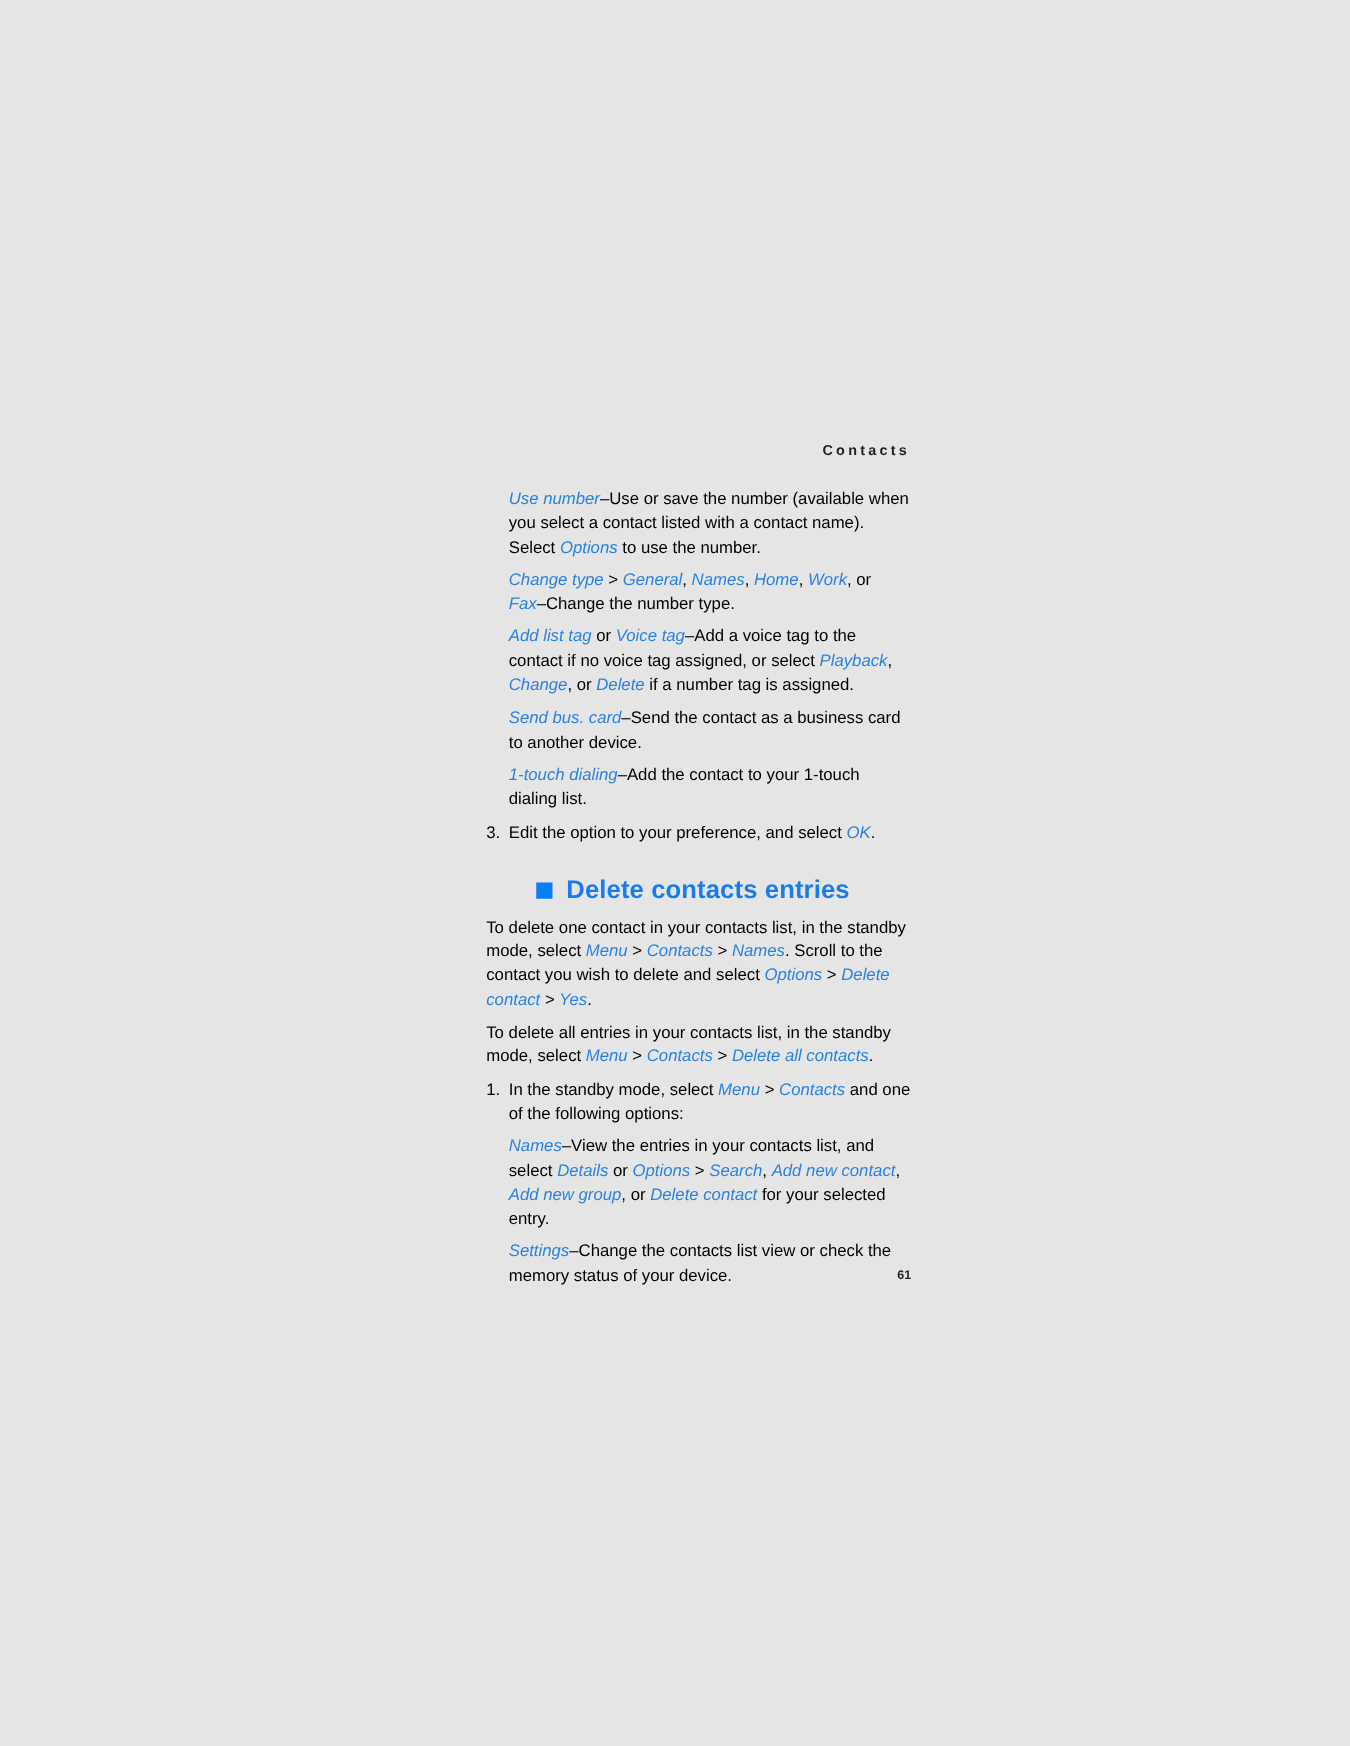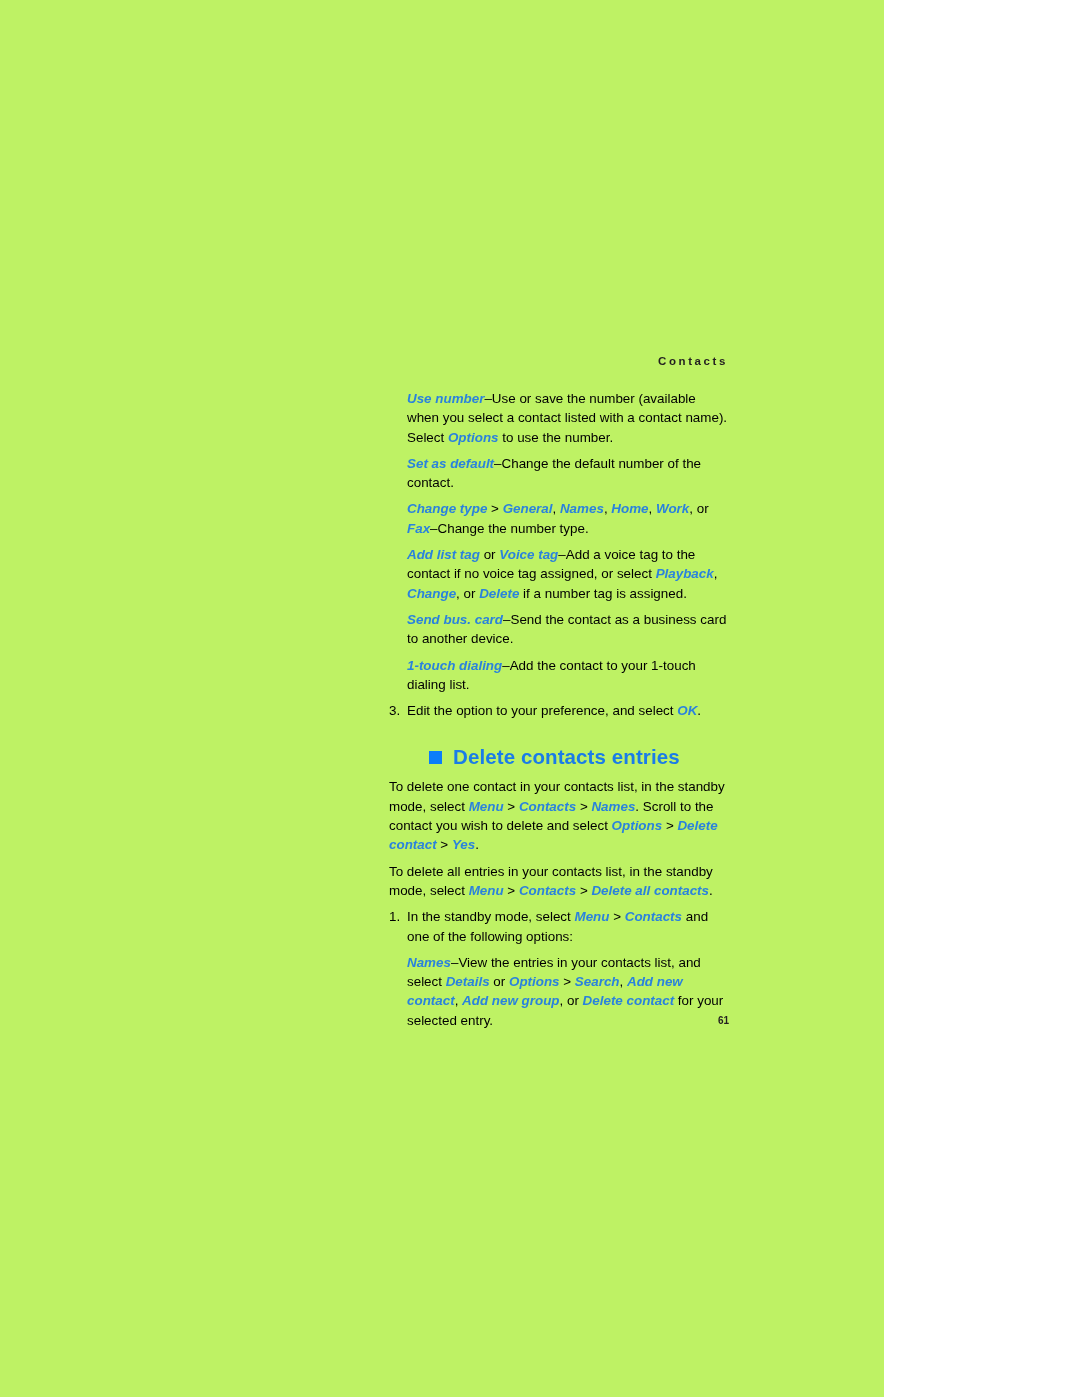--- a/index.html
+++ b/index.html
@@ -20,9 +20,9 @@
     position: absolute;
     left: 0;
     top: 0;
-    width: 884px;
+    width: 1080px;
     height: 1397px;
-    background: #bef264;
+    background: #e5e5e5;
   }
 
   

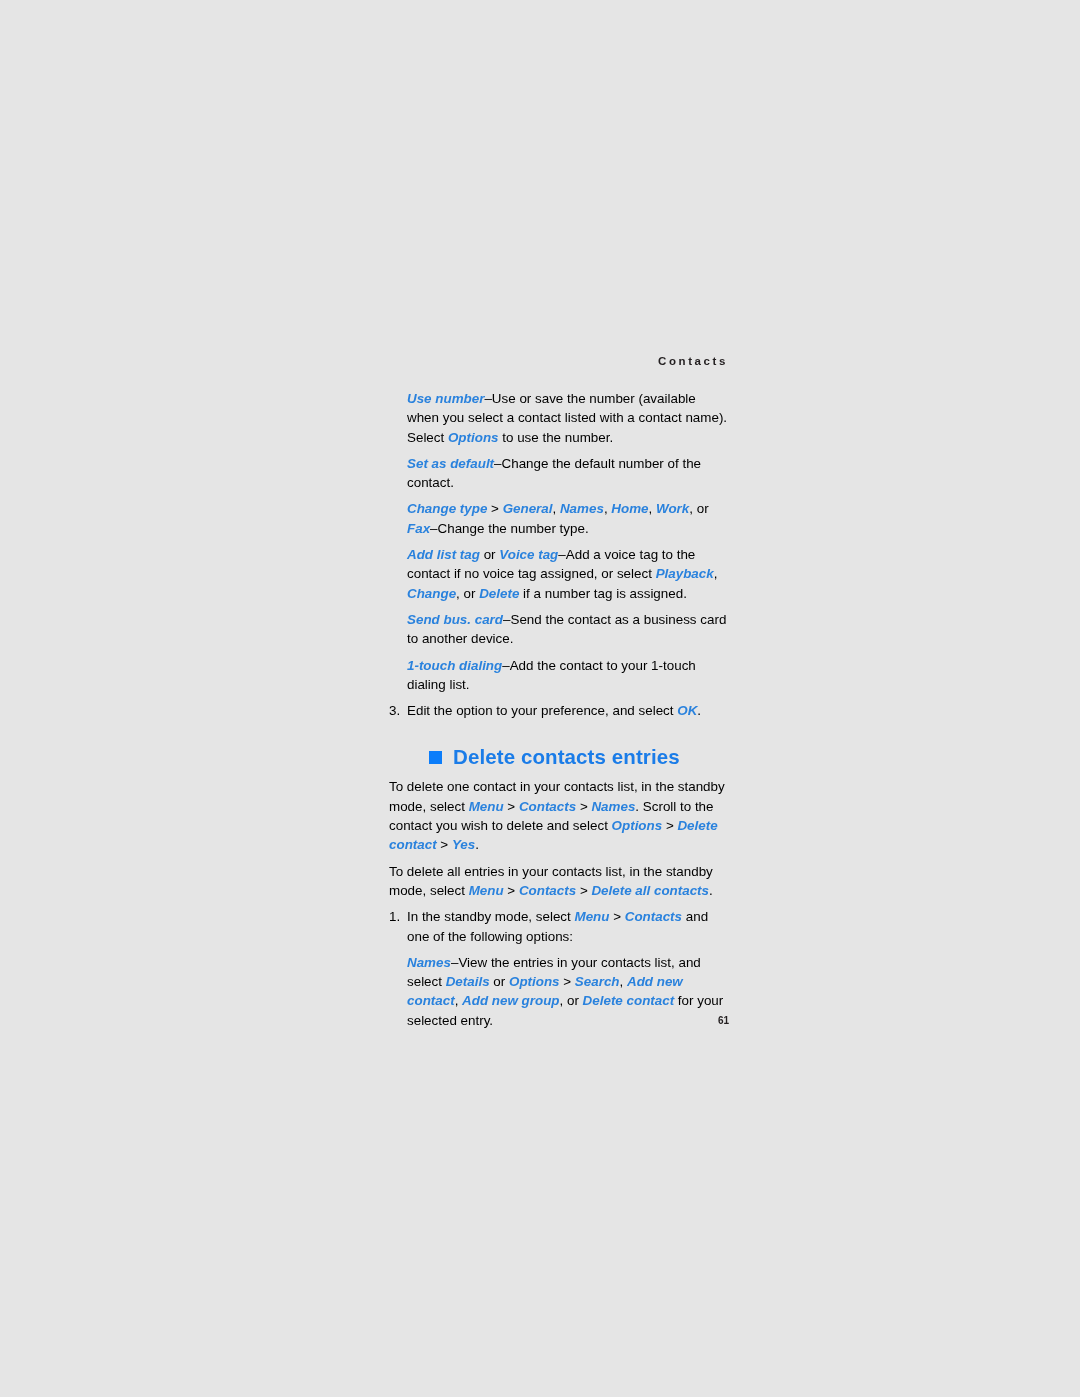--- a/index.html
+++ b/index.html
@@ -63,7 +63,7 @@
   i.t {
     font-style: italic;
     color: #2a82dd;
-    font-weight: 700;
+    font-weight: 400;
   }
   span.sep { color: #000; font-style: normal; }
 

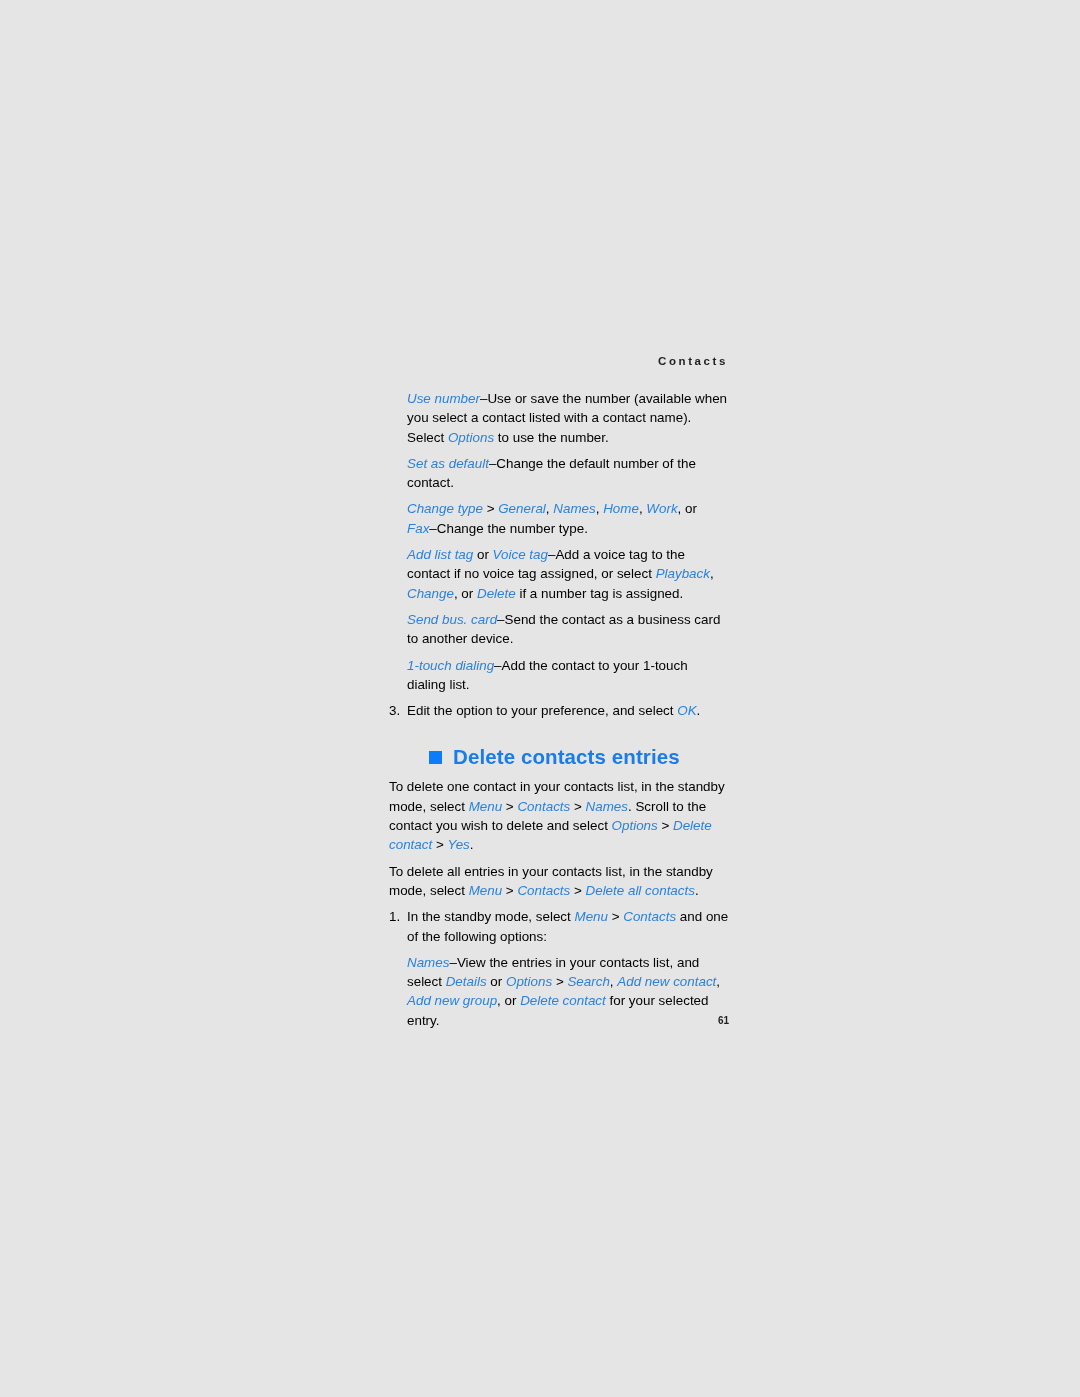--- a/index.html
+++ b/index.html
@@ -131,7 +131,6 @@
 
     <p class="para indent"><i class="t">Use number</i><span>–</span><span>Use or save the number (available when you select a contact listed with a contact name). Select </span><i class="t">Options</i><span> to use the number.</span></p>
 
-    <p class="para indent"><i class="t">Set as default</i><span>–</span><span>Change the default number of the contact.</span></p>
 
     <p class="para indent"><i class="t">Change type</i><span class="sep"> &gt; </span><i class="t">General</i><span>, </span><i class="t">Names</i><span>, </span><i class="t">Home</i><span>, </span><i class="t">Work</i><span>, or </span><i class="t">Fax</i><span>–</span><span>Change the number type.</span></p>
 

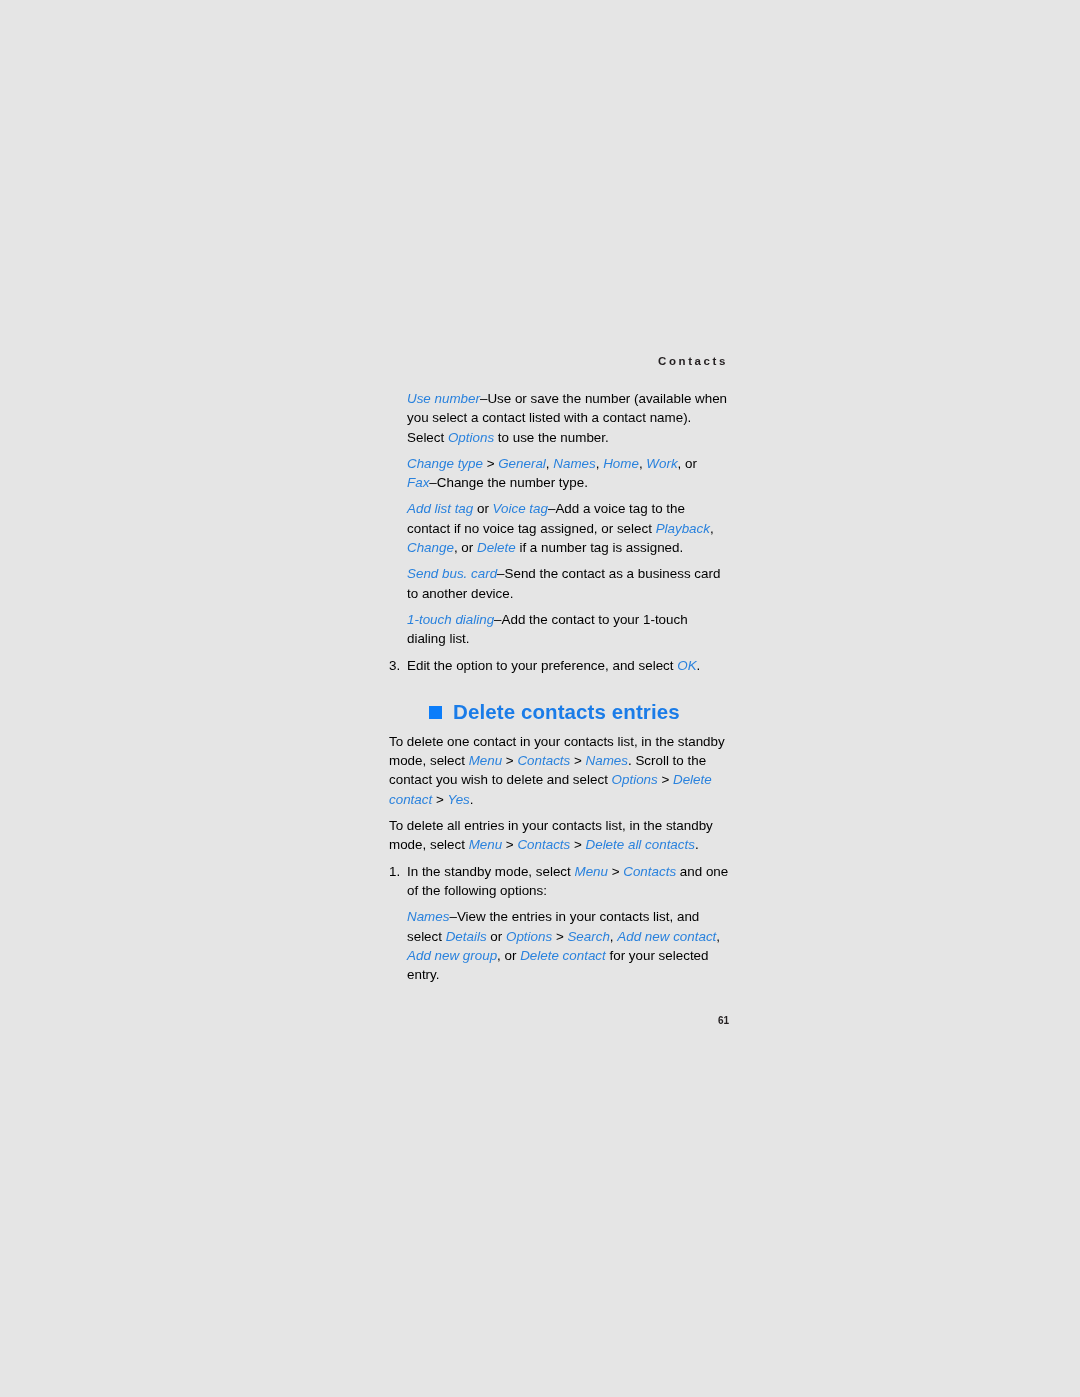--- a/index.html
+++ b/index.html
@@ -157,6 +157,7 @@
 
     <p class="para indent"><i class="t">Names</i><span>–</span><span>View the entries in your contacts list, and select </span><i class="t">Details</i><span> or </span><i class="t">Options</i><span class="sep"> &gt; </span><i class="t">Search</i><span>, </span><i class="t">Add new contact</i><span>, </span><i class="t">Add new group</i><span>, or </span><i class="t">Delete contact</i><span> for your selected entry.</span></p>
 
+    <p class="para indent"><i class="t">Settings</i><span>–</span><span>Change the contacts list view or check the memory status of your device.</span></p>
 
   </div>
 

